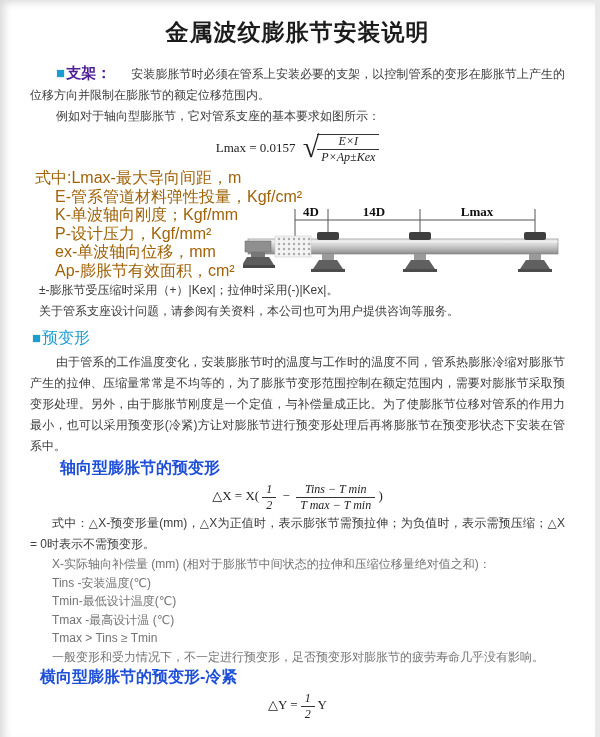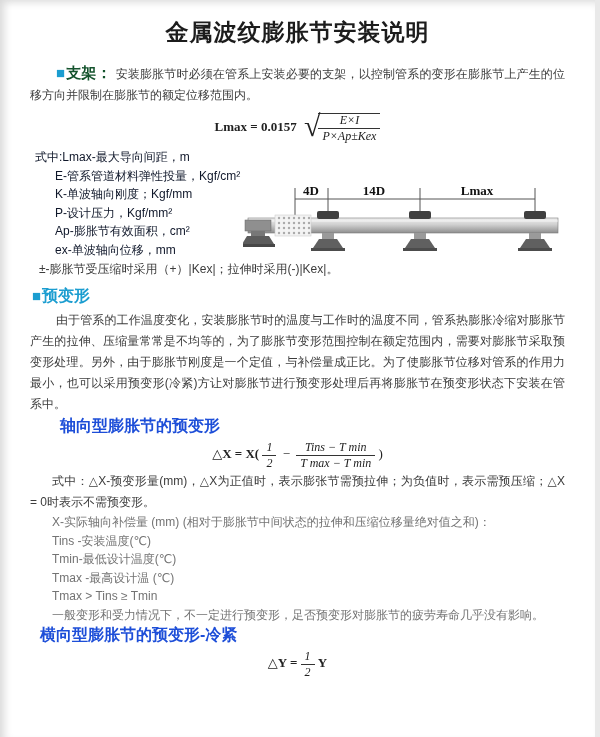--- a/index.html
+++ b/index.html
@@ -16,7 +16,7 @@
   .body{font-size:12px;color:#3c3c3c;line-height:21px;margin:0;text-align:justify;}
   .indent{text-indent:26px;}
   .sq{font-size:15px;color:#1b9dd0;margin-right:1px;}
-  .seclabel{font-size:15px;font-weight:700;color:#14532d;margin-right:4px;}
+  .seclabel{font-size:15px;font-weight:700;color:#4c1d95;margin-right:20px;}
   h2{font-size:16px;font-weight:700;color:#1b9dd0;margin:6px 0 4px 2px;line-height:20px;}
   h3{font-size:16px;font-weight:700;color:#1d4ed8;margin:0 0 0 0;line-height:22px;}
   .h3-axial{margin-left:30px;}

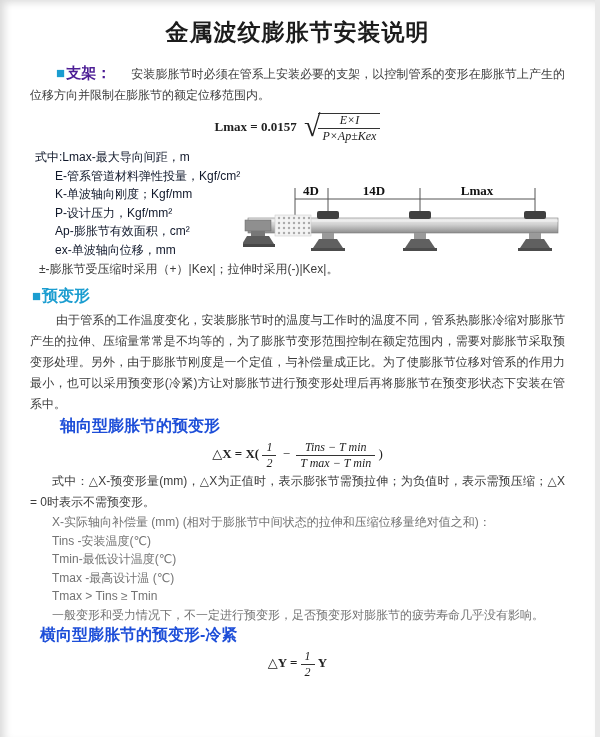--- a/index.html
+++ b/index.html
@@ -51,6 +51,7 @@
 
   <p class="body indent para"><span class="sq">■</span><span class="seclabel">支架：</span><span>安装膨胀节时必须在管系上安装必要的支架，以控制管系的变形在膨胀节上产生的位移方向并限制在膨胀节的额定位移范围内。</span></p>
 
+  <p class="body indent para">例如对于轴向型膨胀节，它对管系支座的基本要求如图所示：</p>
 
   <div class="formula f1">
     <span class="fbold">Lmax = 0.0157</span>

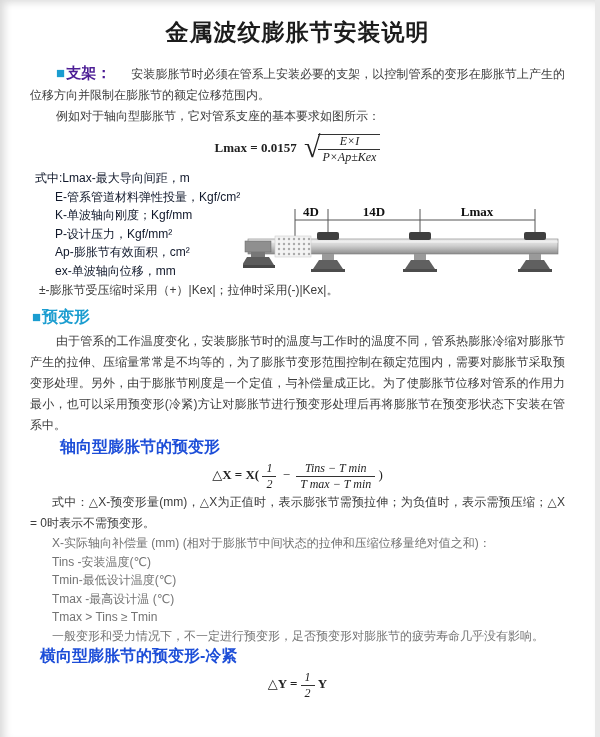--- a/index.html
+++ b/index.html
@@ -27,7 +27,7 @@
   }
   .f1{height:34px;line-height:34px;margin-top:4px;}
   .f2,.f3{height:30px;line-height:30px;margin:2px 0;}
-  .fbold{font-weight:700;}
+  .fbold{font-weight:400;}
   .frac{display:inline-block;vertical-align:middle;text-align:center;font-style:italic;line-height:13px;font-size:12px;font-family:Liberation Serif, serif;}
   .frac .num{display:block;padding:0 4px 1px 4px;border-bottom:1px solid #333;}
   .frac .den{display:block;padding:1px 4px 0 4px;}

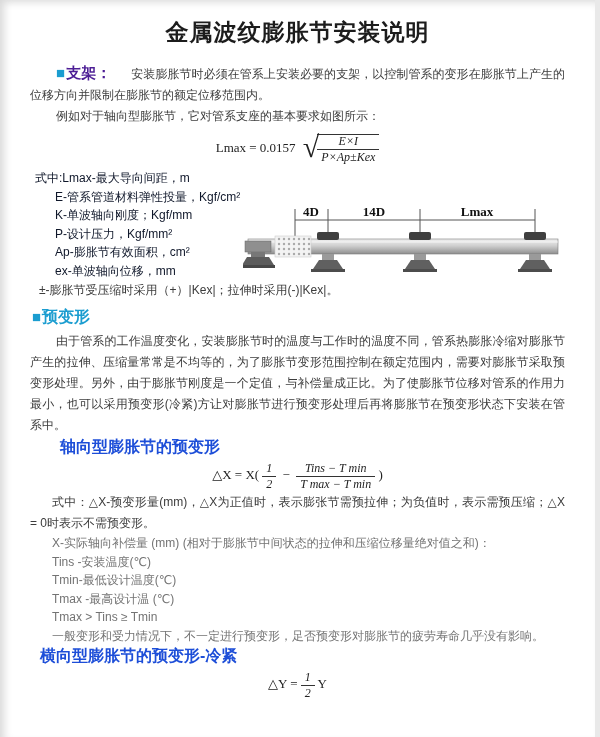--- a/index.html
+++ b/index.html
@@ -35,7 +35,7 @@
   .sqrt{font-size:30px;font-weight:400;vertical-align:middle;margin:0 -2px 0 4px;display:inline-block;transform:translateY(-2px);}
   .fsep{margin:0 3px;font-style:normal;}
   .defs-wrap{position:relative;margin-top:4px;}
-  .def{font-size:12px;color:#0f172a;line-height:18.5px;margin-left:5px;}
+  .def{font-size:16px;color:#a16207;line-height:18.5px;margin-left:5px;}
   .def.sub{margin-left:25px;}
   .note{font-size:12px;color:#3c3c3c;line-height:21px;margin-left:9px;text-align:left;}
   .mline{font-size:12px;color:#737373;line-height:18.5px;padding-left:22px;margin:0;}

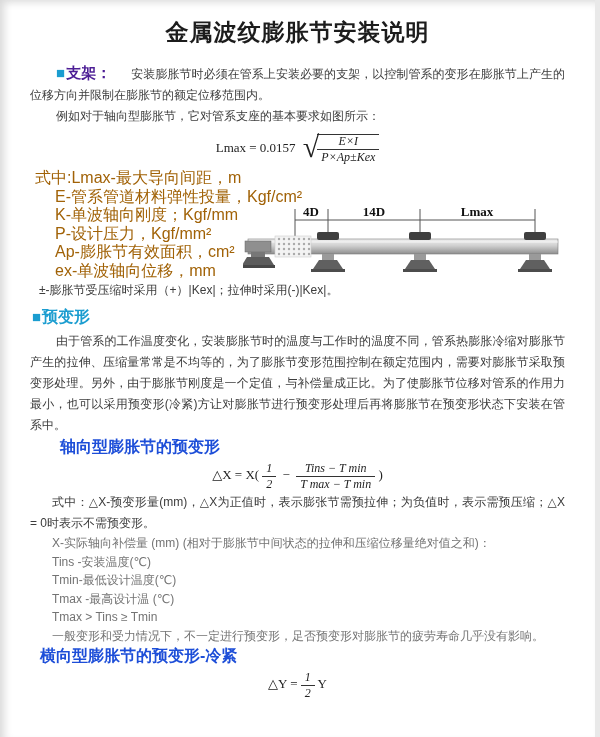--- a/index.html
+++ b/index.html
@@ -63,8 +63,8 @@
     <div class="def sub">E-管系管道材料弹性投量，Kgf/cm²</div>
     <div class="def sub">K-单波轴向刚度；Kgf/mm</div>
     <div class="def sub">P-设计压力，Kgf/mm²</div>
+    <div class="def sub">ex-单波轴向位移，mm</div>
     <div class="def sub">Ap-膨胀节有效面积，cm²</div>
-    <div class="def sub">ex-单波轴向位移，mm</div>
 
     <svg class="diagram" width="325" height="97" viewBox="0 0 325 97">
       <defs>

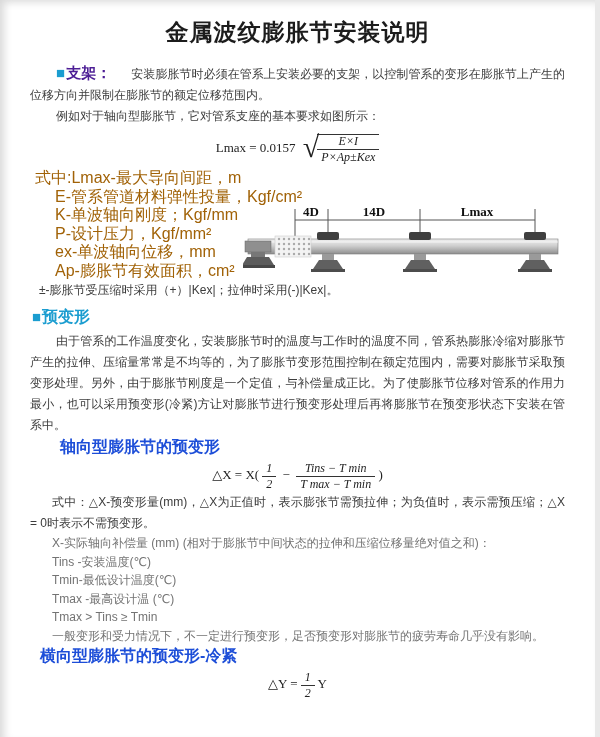--- a/index.html
+++ b/index.html
@@ -158,6 +158,7 @@
   </div>
 
   <div class="note">±-膨胀节受压缩时采用（+）|Kex|；拉伸时采用(-)|Kex|。</div>
+  <div class="note">关于管系支座设计问题，请参阅有关资料，本公司也可为用户提供咨询等服务。</div>
 
   <h2><span class="sq">■</span><span>预变形</span></h2>
 

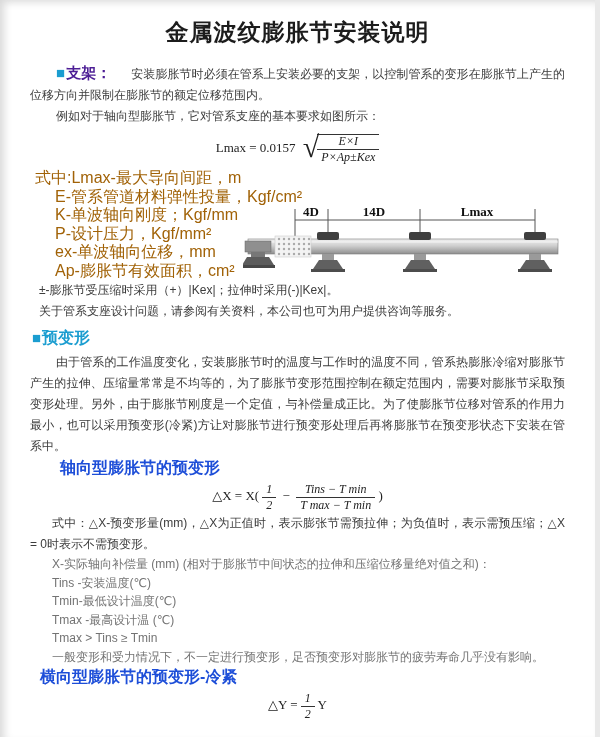--- a/index.html
+++ b/index.html
@@ -17,7 +17,7 @@
   .indent{text-indent:26px;}
   .sq{font-size:15px;color:#1b9dd0;margin-right:1px;}
   .seclabel{font-size:15px;font-weight:700;color:#4c1d95;margin-right:20px;}
-  h2{font-size:16px;font-weight:700;color:#1b9dd0;margin:6px 0 4px 2px;line-height:20px;}
+  h2{font-size:16px;font-weight:400;color:#1b9dd0;margin:6px 0 4px 2px;line-height:20px;}
   h3{font-size:16px;font-weight:700;color:#1d4ed8;margin:0 0 0 0;line-height:22px;}
   .h3-axial{margin-left:30px;}
   .h3-lateral{margin-left:10px;}

